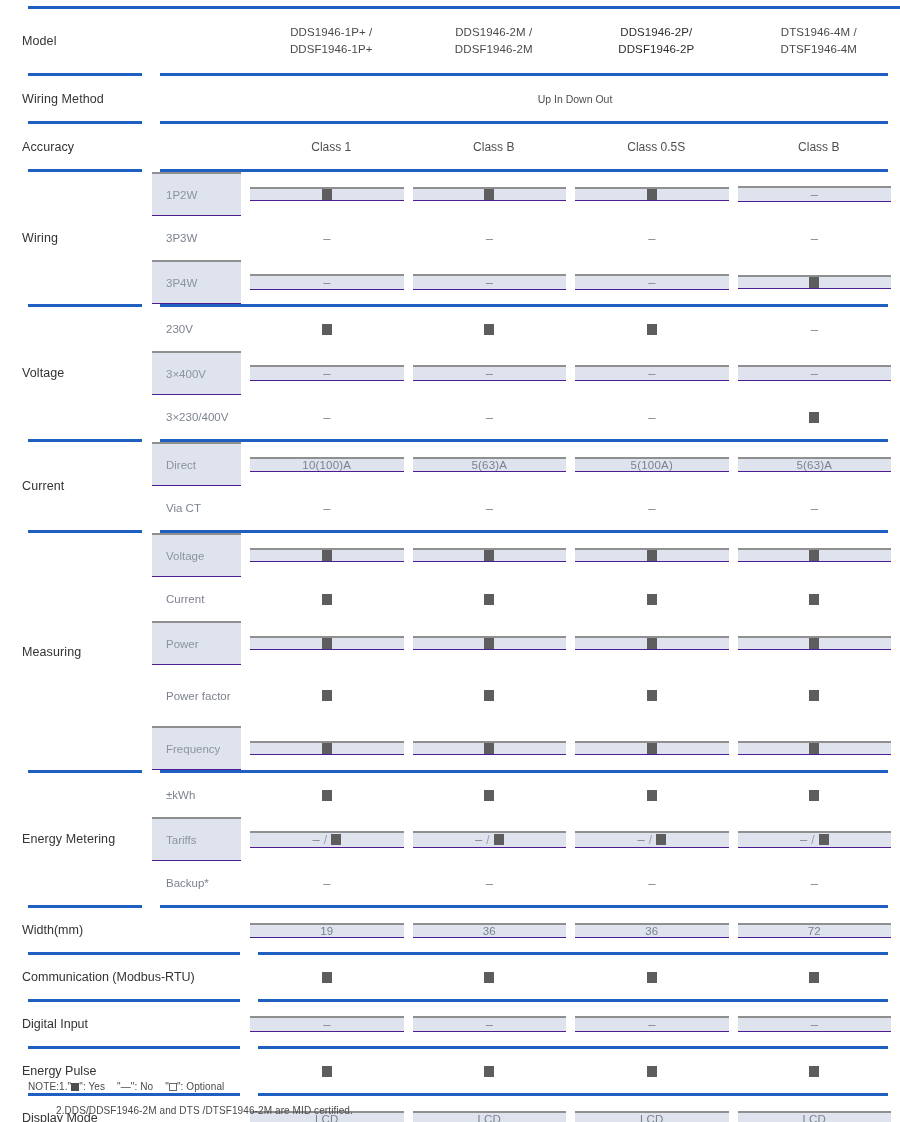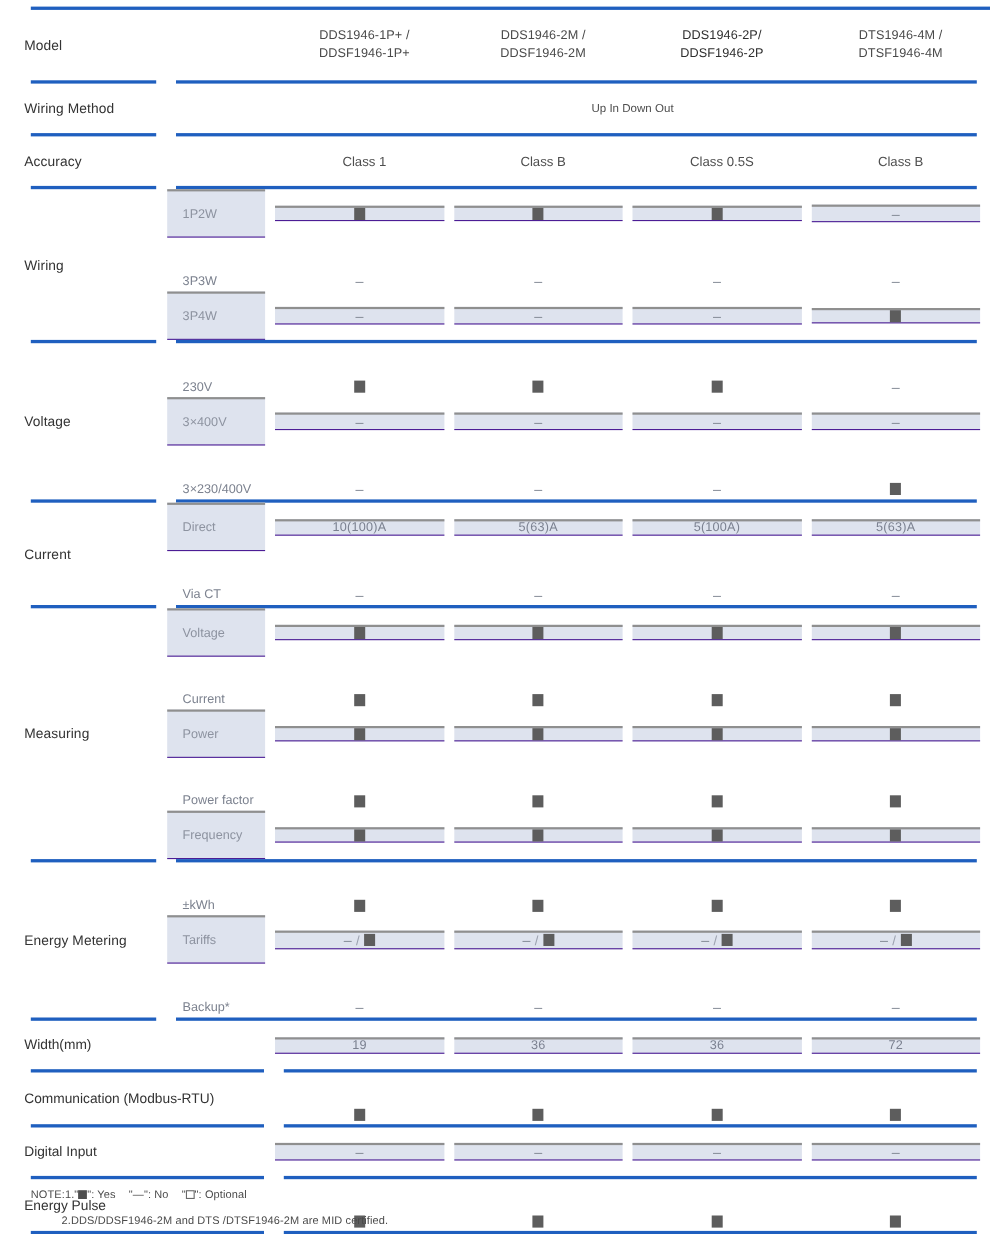--- a/index.html
+++ b/index.html
@@ -74,7 +74,7 @@
   }
   .chip.sub  { padding-left: 14px; justify-content: flex-start; }
   .chip.data { justify-content: center; }
-  .chip.plain { background: transparent; border-top: none; border-bottom: none; margin-top: 33px; }
+  .chip.plain { background: transparent; border-top: none; border-bottom: none; }
 
   .chip.data.plain  { color: #6d7382; }
   .chip.sub.plain   { color: #7c828f; }

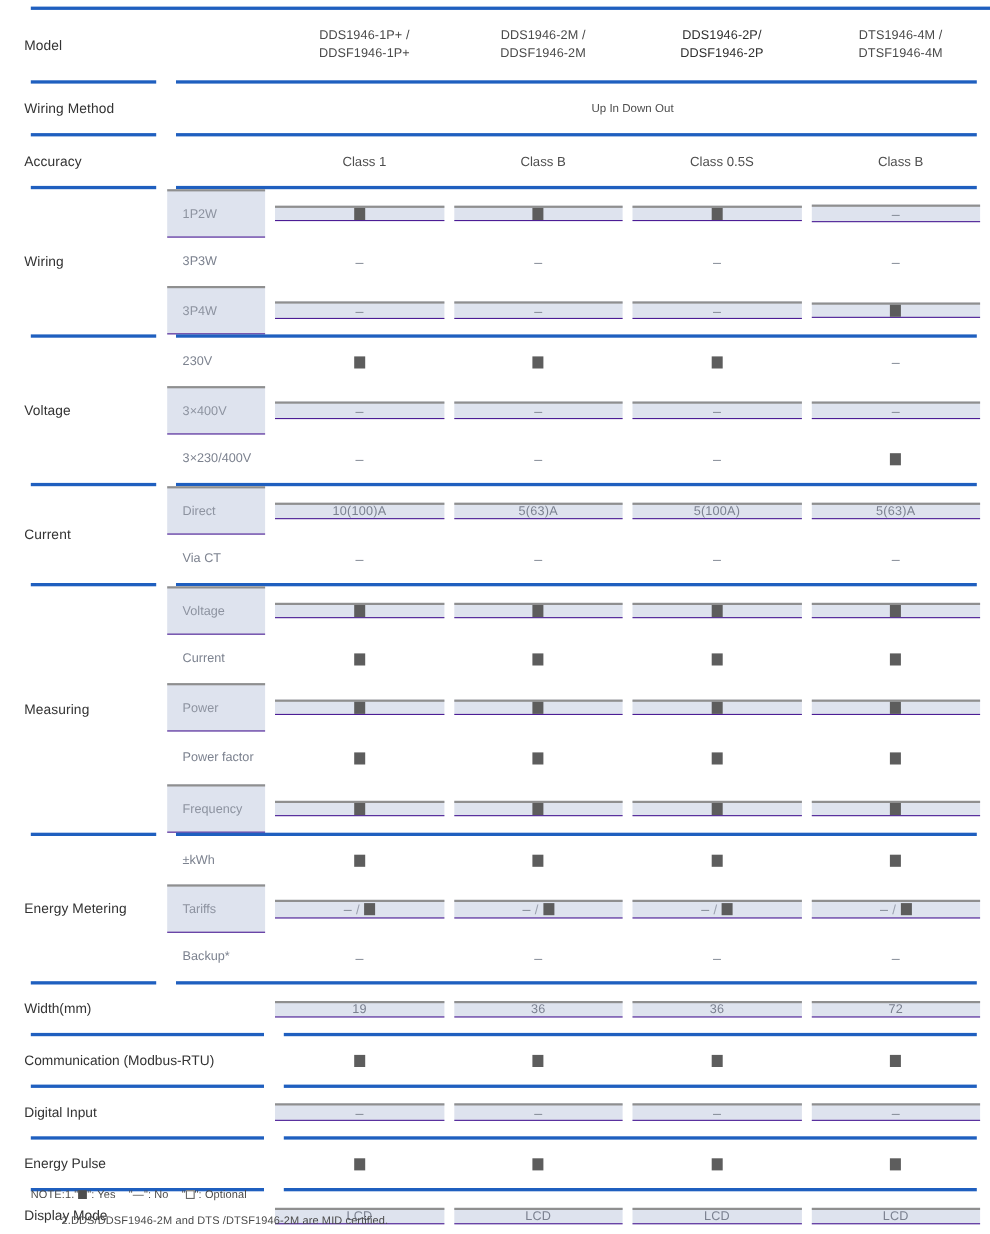--- a/index.html
+++ b/index.html
@@ -522,7 +522,7 @@
           </td>
         </tr>
         <tr>
-          <td class="subcell" style="height: 48px;">
+          <td class="subcell" style="height: 61px;">
             <div class="chip sub plain">Power factor</div>
           </td>
           <td>

